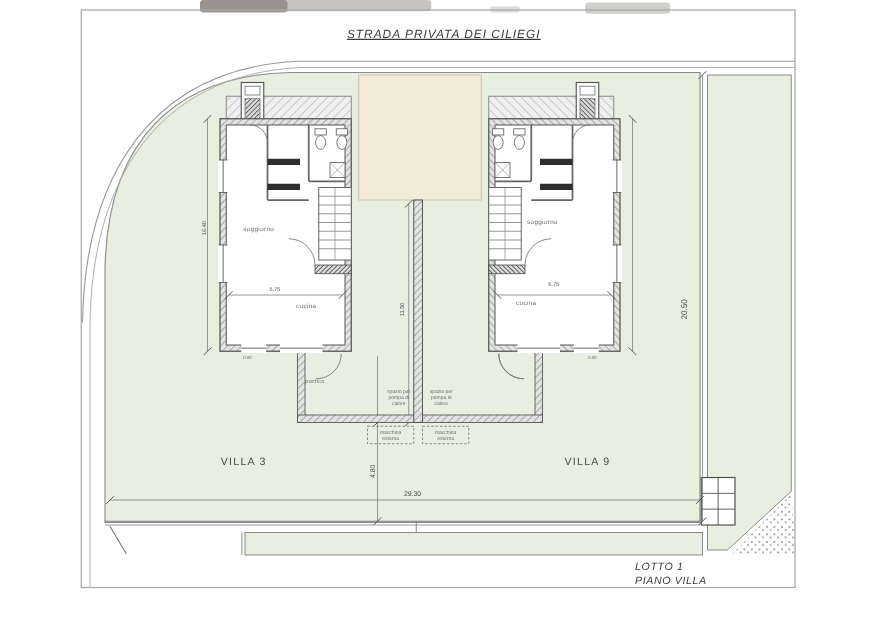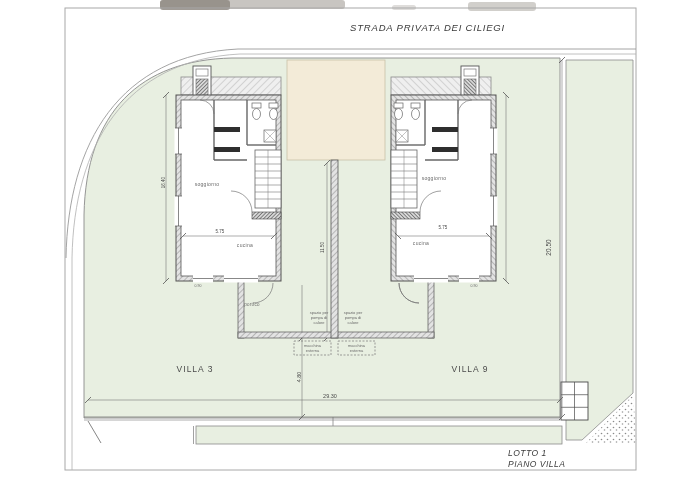--- a/index.html
+++ b/index.html
@@ -10,7 +10,7 @@
   .stage svg{position:absolute;left:0;top:0;}
   .txt{position:absolute;white-space:nowrap;}
   .wrap{white-space:normal;}
-  .title{font-style:italic;font-size:9.5px;letter-spacing:.8px;color:#3a3a3a;text-align:right;}
+  .title{font-style:italic;font-size:9.5px;letter-spacing:.8px;color:#3a3a3a;text-align:center;text-decoration:underline;}
   .villa-label{font-size:8.5px;letter-spacing:1px;color:#4a4a4a;text-align:center;}
   .lot-label{font-style:italic;font-size:8.5px;letter-spacing:.5px;color:#3a3a3a;}
   .room{font-size:5px;color:#6a6a6a;text-align:center;letter-spacing:.3px;}

